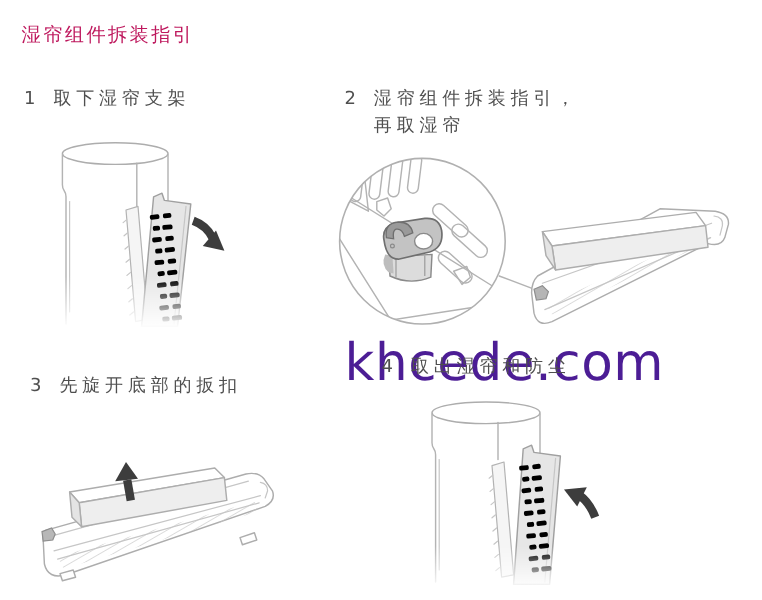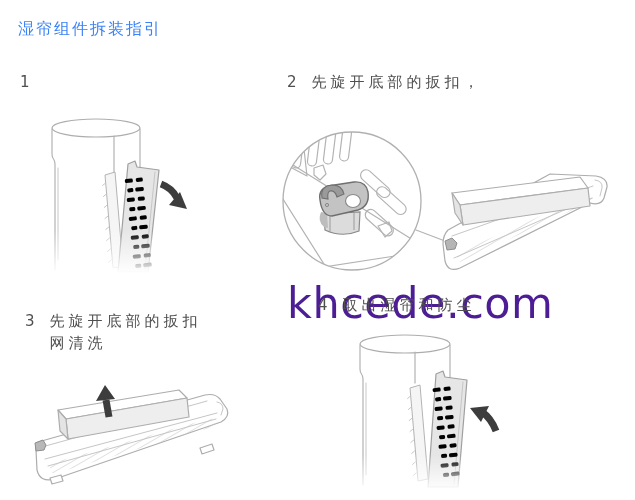--- a/index.html
+++ b/index.html
@@ -9,7 +9,7 @@
   }
   .title{
     position:absolute;left:18px;top:19px;margin:0;
-    font-size:16px;font-weight:400;letter-spacing:2px;color:#3b82f6;line-height:20px;
+    font-size:16px;font-weight:400;letter-spacing:2px;color:#be185d;line-height:20px;
   }
   .step{position:absolute;display:flex;gap:15px;font-size:15px;line-height:22px;color:#4f4f4f;}
   .step .num{letter-spacing:0;}

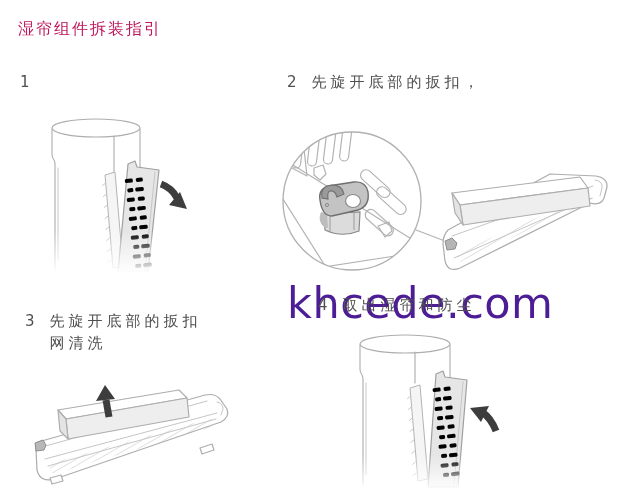--- a/index.html
+++ b/index.html
@@ -48,6 +48,9 @@
 
   <div class="step" id="step1">
     <span class="num">1</span>
+    <span class="txt">
+        <span>取下湿帘支架</span>
+      </span>
   </div>
   <div class="step" id="step2">
     <span class="num">2</span>

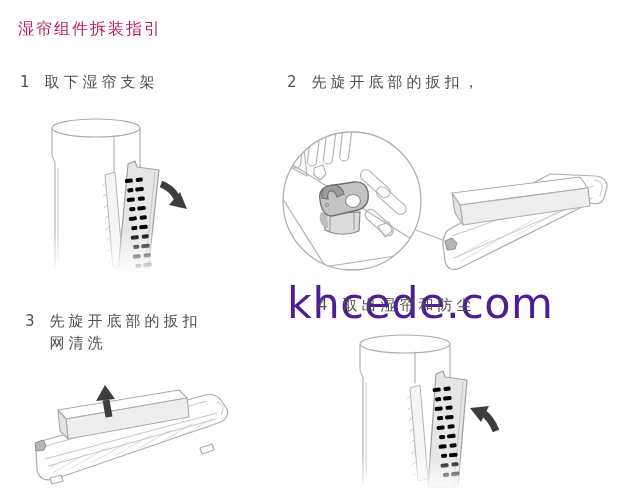--- a/index.html
+++ b/index.html
@@ -55,7 +55,7 @@
   <div class="step" id="step2">
     <span class="num">2</span>
     <span class="txt">
-      <span>先旋开底部的扳扣，</span>
+      <span>湿帘组件拆装指引，</span>
     </span>
   </div>
   <div class="step" id="step3">

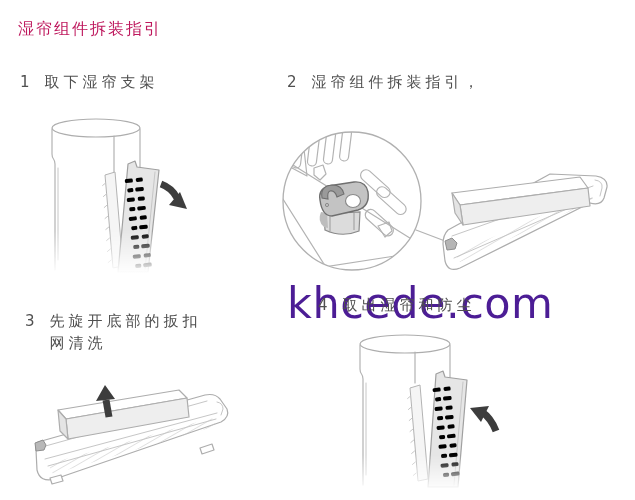--- a/index.html
+++ b/index.html
@@ -56,6 +56,7 @@
     <span class="num">2</span>
     <span class="txt">
       <span>湿帘组件拆装指引，</span>
+      <span>再取湿帘</span>
     </span>
   </div>
   <div class="step" id="step3">

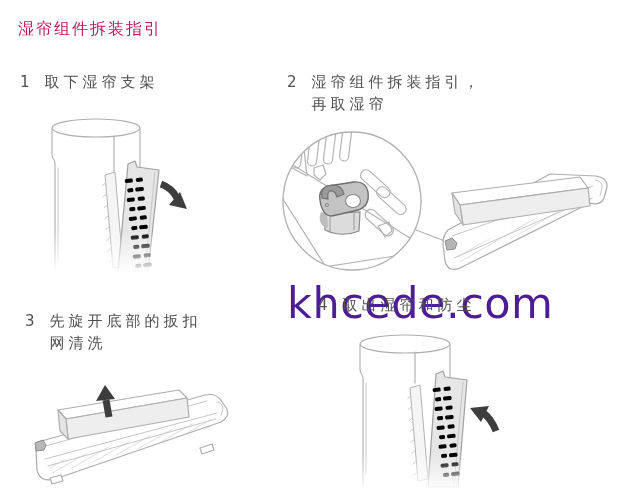--- a/index.html
+++ b/index.html
@@ -63,7 +63,6 @@
     <span class="num">3</span>
     <span class="txt">
       <span>先旋开底部的扳扣</span>
-      <span>网清洗</span>
     </span>
   </div>
   <div class="step" id="step4">

